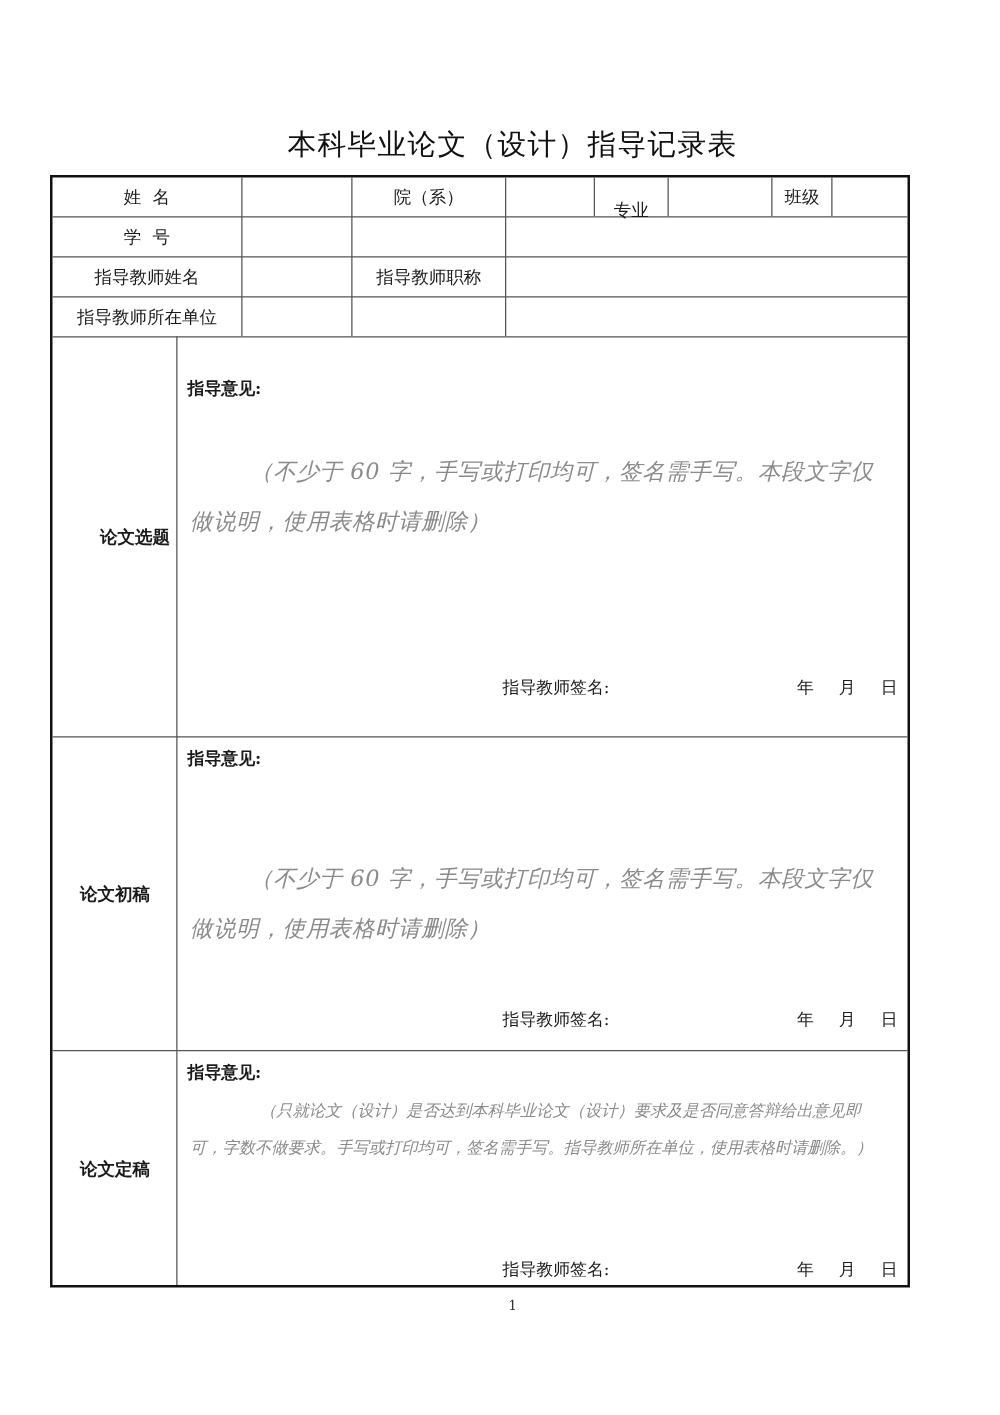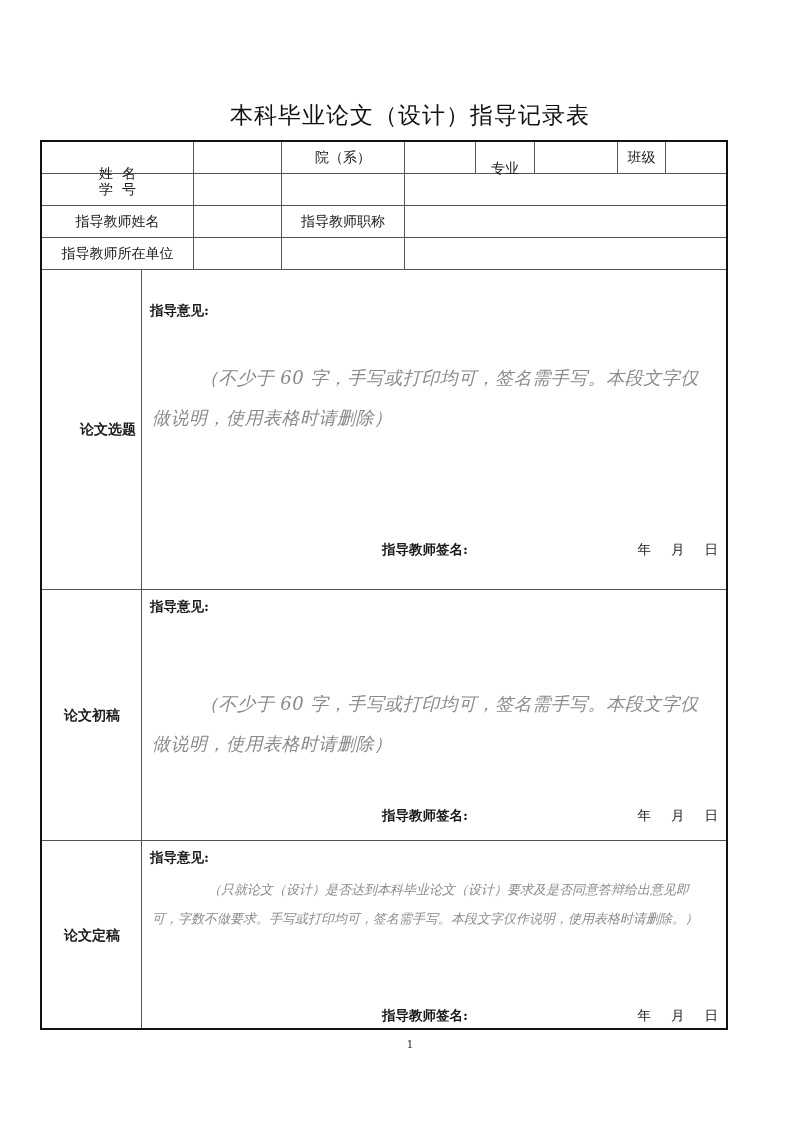--- a/index.html
+++ b/index.html
@@ -49,7 +49,7 @@
 
   <div class="vline" style="left:99px;top:127px;height:759px;"></div>
 
-  <div class="cell" style="left:0;top:16px;width:151px;height:31px;white-space:pre;">姓  名</div>
+  <div class="cell" style="left:0;top:0;width:151px;height:31px;white-space:pre;">姓  名</div>
   <div class="cell" style="left:152px;top:0;width:87px;height:31px;"></div>
   <div class="cell" style="left:240px;top:0;width:122px;height:31px;">院（系）</div>
   <div class="cell" style="left:363px;top:0;width:70px;height:31px;"></div>

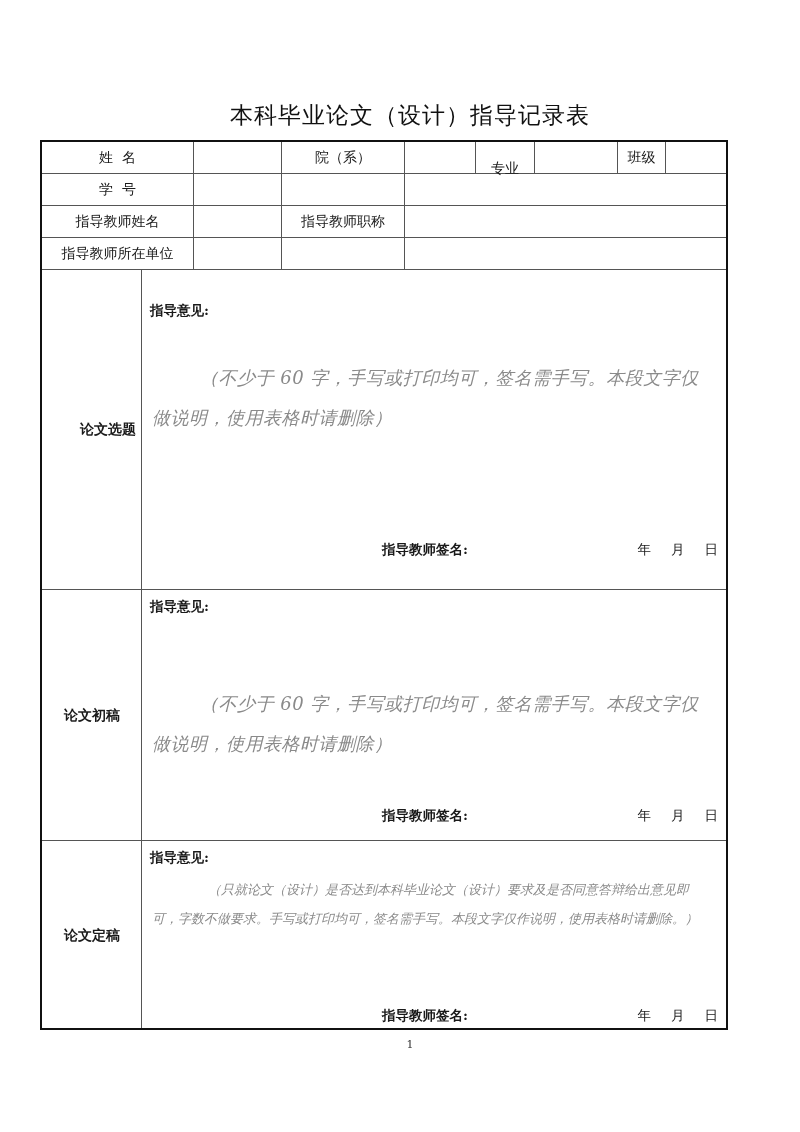--- a/index.html
+++ b/index.html
@@ -20,7 +20,7 @@
               color: #8a8a8a; line-height: 40px; text-indent: 48px; letter-spacing: 0.5px; }
   .hint-small { position: absolute; left: 110px; width: 550px; font-size: 13px; font-style: italic;
                 color: #8a8a8a; line-height: 29px; text-indent: 56px; }
-  .sign { position: absolute; left: 340px; font-size: 13.5px; font-weight: bold; }
+  .sign { position: absolute; left: 360px; font-size: 13.5px; font-weight: normal; }
   .date { position: absolute; right: 8px; font-size: 13.5px; display: flex; gap: 20px; }
   .page-num { position: absolute; top: 1038px; left: 0; width: 820px; text-align: center;
               font-size: 11px; color: #333; }

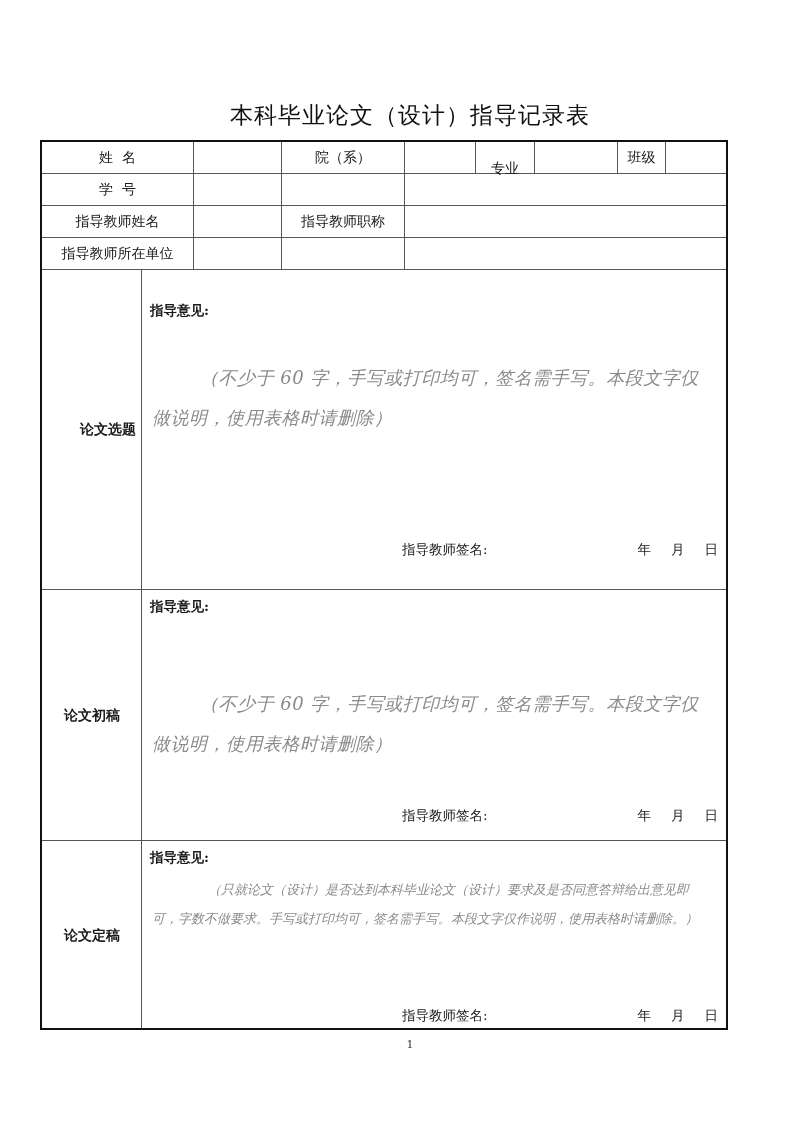--- a/index.html
+++ b/index.html
@@ -98,7 +98,7 @@
   <div>
     <div class="section-label" style="top:699px;height:190px;">论文定稿</div>
     <div class="opinion-label" style="top:707px;">指导意见:</div>
-    <div class="hint-small" style="top:733px;">（只就论文（设计）是否达到本科毕业论文（设计）要求及是否同意答辩给出意见即可，字数不做要求。手写或打印均可，签名需手写。本段文字仅作说明，使用表格时请删除。）</div>
+    <div class="hint-small" style="top:733px;">（只就论文（设计）是否达到本科毕业论文（设计）要求及是否同意答辩给出意见即可，字数不做要求。手写或打印均可，签名需手写。指导教师所在单位，使用表格时请删除。）</div>
     <div class="sign" style="top:865px;">指导教师签名:</div>
     <div class="date" style="top:865px;">
       <span>年</span>

